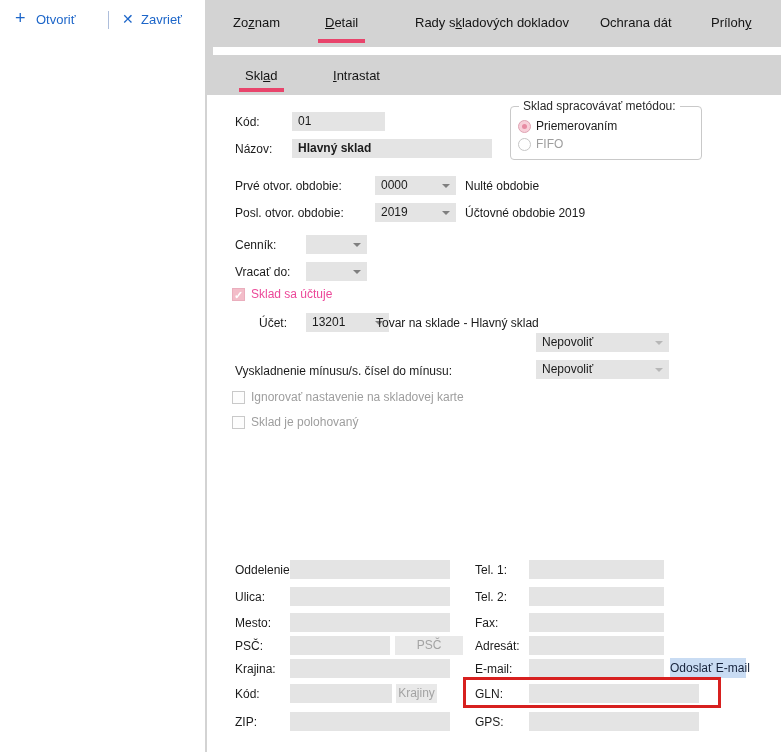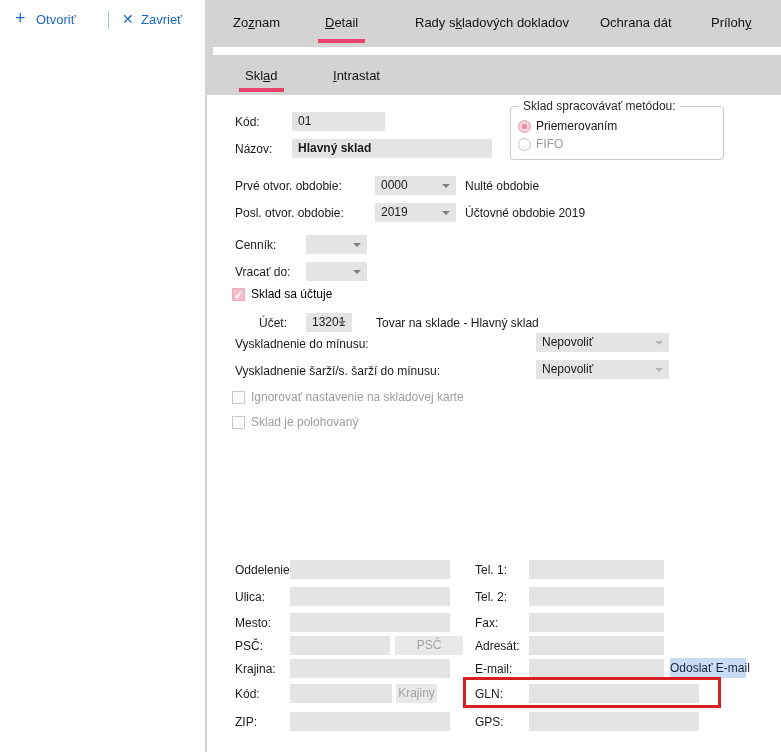--- a/index.html
+++ b/index.html
@@ -100,7 +100,7 @@
   <div class="label" style="left:235px;top:140px;text-align:right;">Názov:</div>
   <div class="input bold" style="left:292px;top:139px;width:200px;">Hlavný sklad</div>
 
-  <div class="groupbox" style="left:510px;top:106px;width:214px;height:54px;">
+  <div class="groupbox" style="left:510px;top:106px;width:192px;height:54px;">
     <span class="gb-title">Sklad spracovávať metódou:</span>
     <span class="radio selected" style="left:7px;top:13px;"></span>
     <span class="label" style="left:25px;top:10px;">Priemerovaním</span>

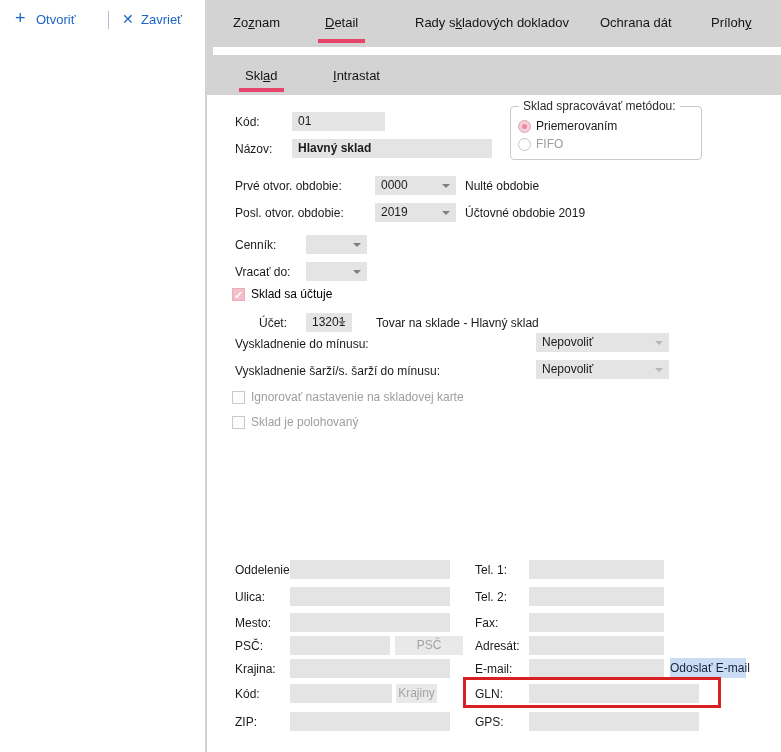--- a/index.html
+++ b/index.html
@@ -28,7 +28,7 @@
   
   .label{position:absolute;line-height:19px;white-space:nowrap;}
   .label.gray{color:#9e9e9e;}
-  .label.mid{color:#000000;}
+  .label.mid{color:#ec4899;}
   .note{position:absolute;line-height:19px;white-space:nowrap;}
   .input{position:absolute;height:19px;background:#e4e4e4;line-height:19px;padding:0 6px;
          box-sizing:border-box;white-space:nowrap;overflow:hidden;}

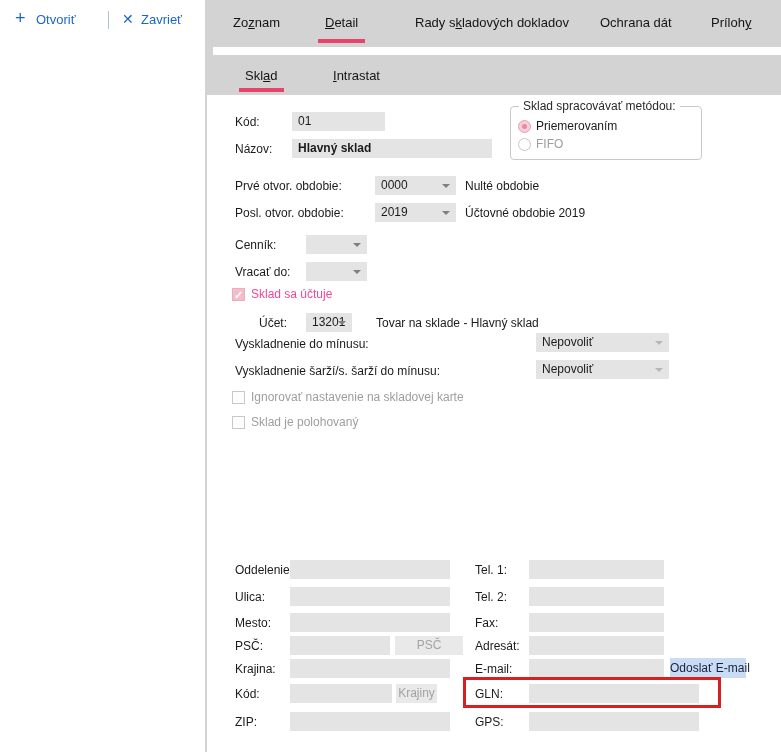--- a/index.html
+++ b/index.html
@@ -140,7 +140,7 @@
   <div class="label mid" style="left:251px;top:285px;">Sklad sa účtuje</div>
 
   <div class="label" style="left:259px;top:314px;">Účet:</div>
-  <div class="combo" style="left:306px;top:313px;width:46px;">
+  <div class="combo" style="left:306px;top:313px;width:83px;">
     <span>13201</span>
     <span class="arr"></span>
   </div>

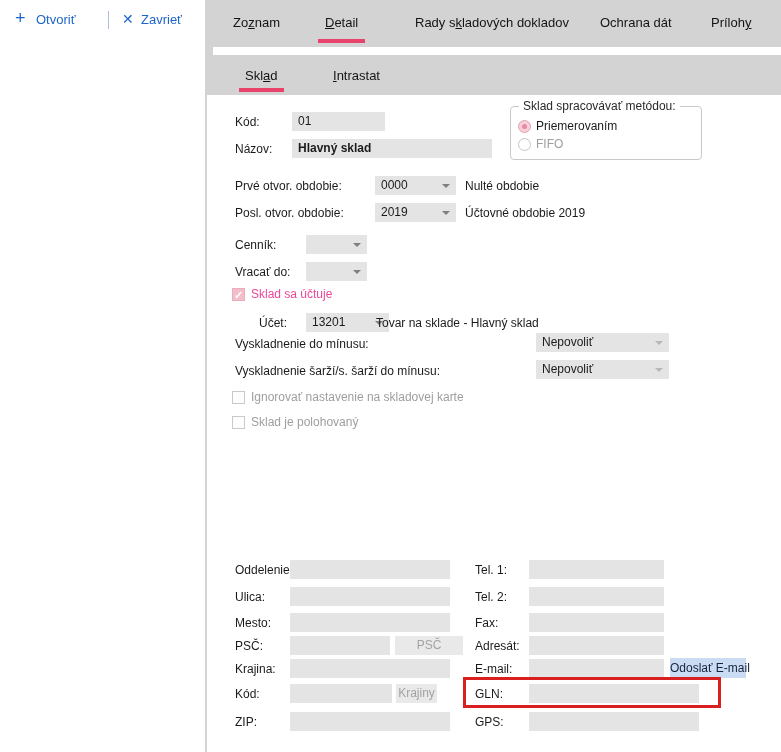--- a/index.html
+++ b/index.html
@@ -146,7 +146,6 @@
   </div>
   <div class="note" style="left:376px;top:314px;">Tovar na sklade - Hlavný sklad</div>
 
-  <div class="label" style="left:235px;top:335px;">Vyskladnenie do mínusu:</div>
   <div class="combo disabled" style="left:536px;top:333px;width:133px;">
     <span>Nepovoliť</span>
     <span class="arr"></span>

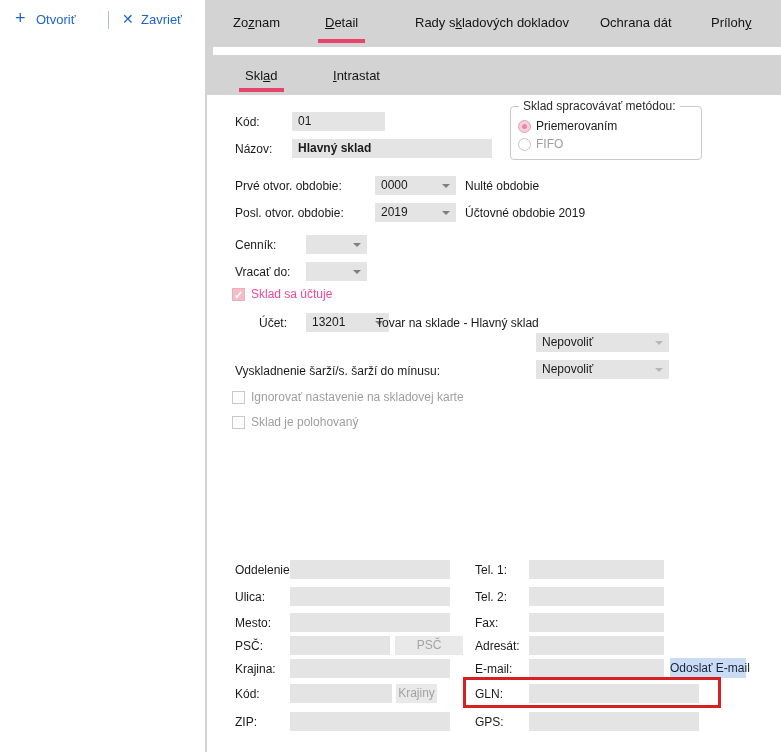--- a/index.html
+++ b/index.html
@@ -151,7 +151,7 @@
     <span class="arr"></span>
   </div>
 
-  <div class="label" style="left:235px;top:362px;">Vyskladnenie šarží/s. šarží do mínusu:</div>
+  <div class="label" style="left:235px;top:362px;">Vyskladnenie mínusu/s. čísel do mínusu:</div>
   <div class="combo disabled" style="left:536px;top:360px;width:133px;">
     <span>Nepovoliť</span>
     <span class="arr"></span>

